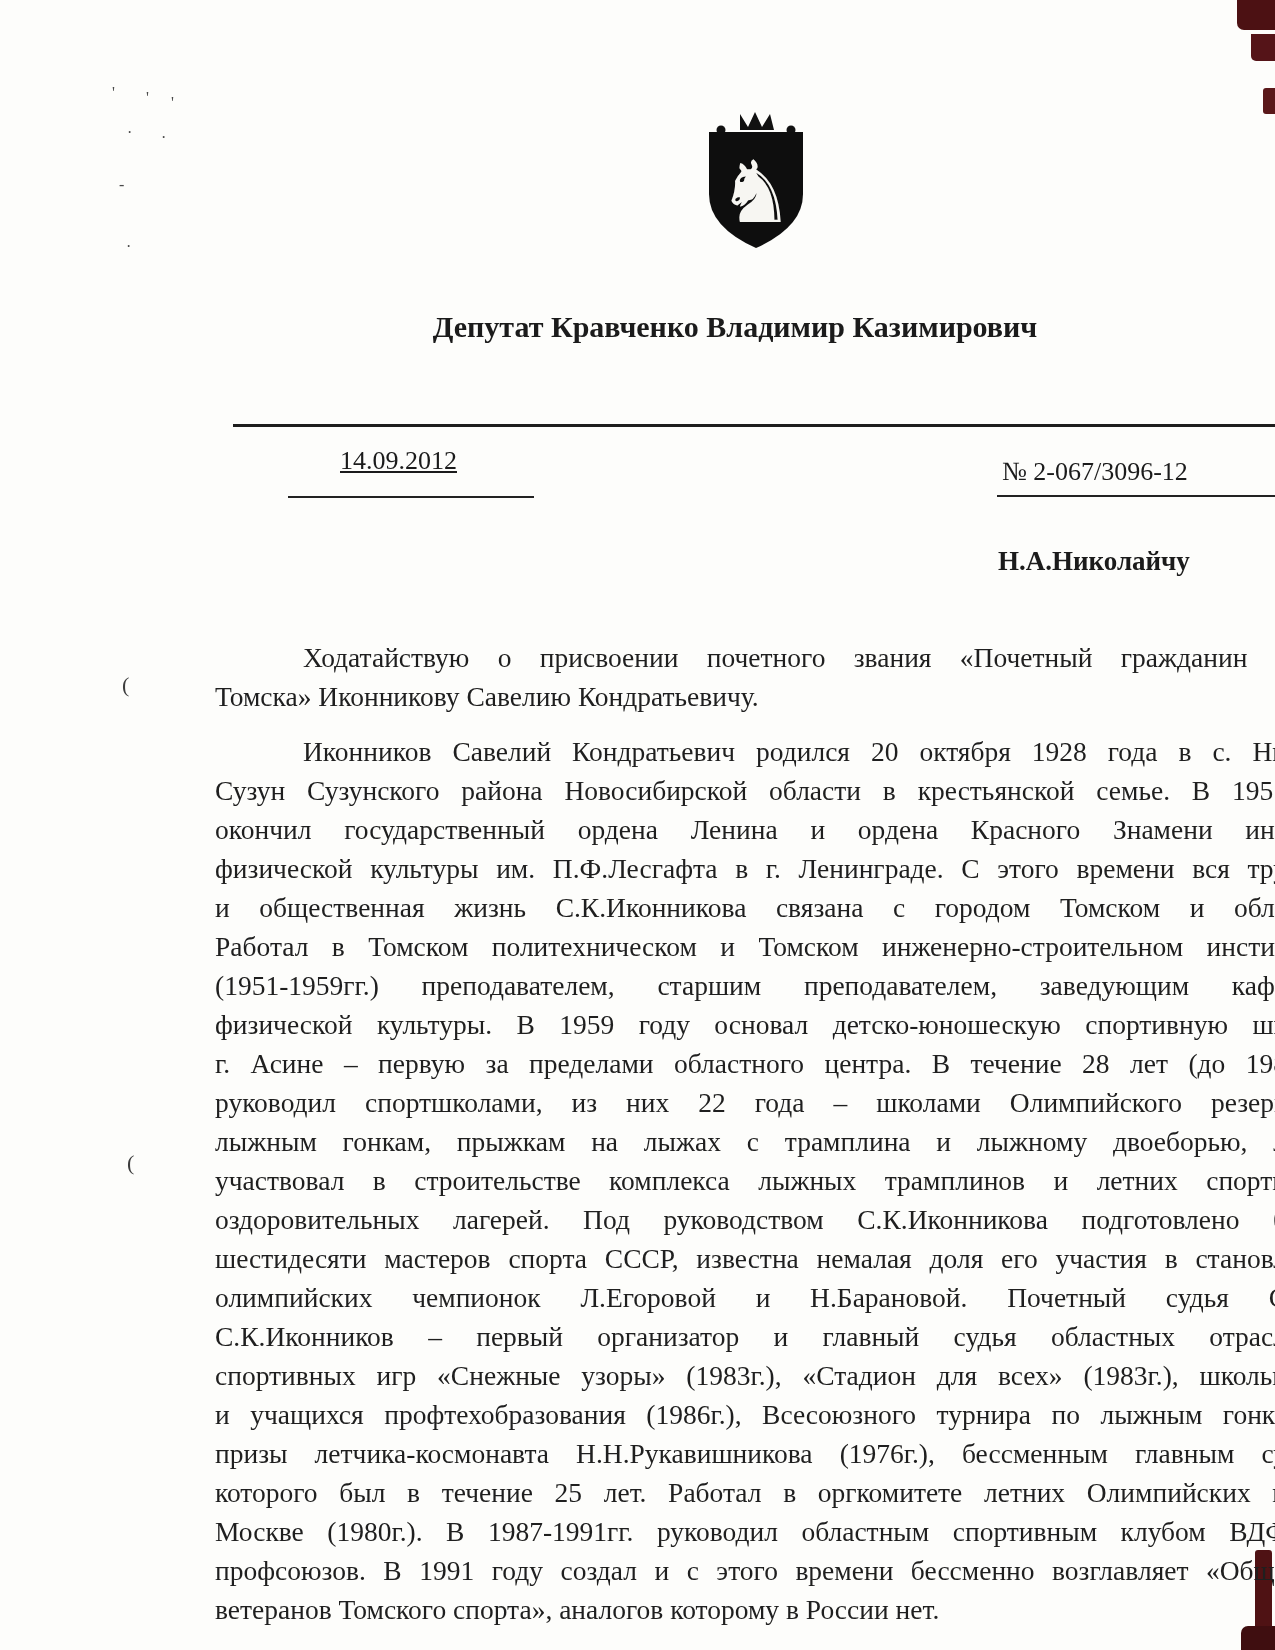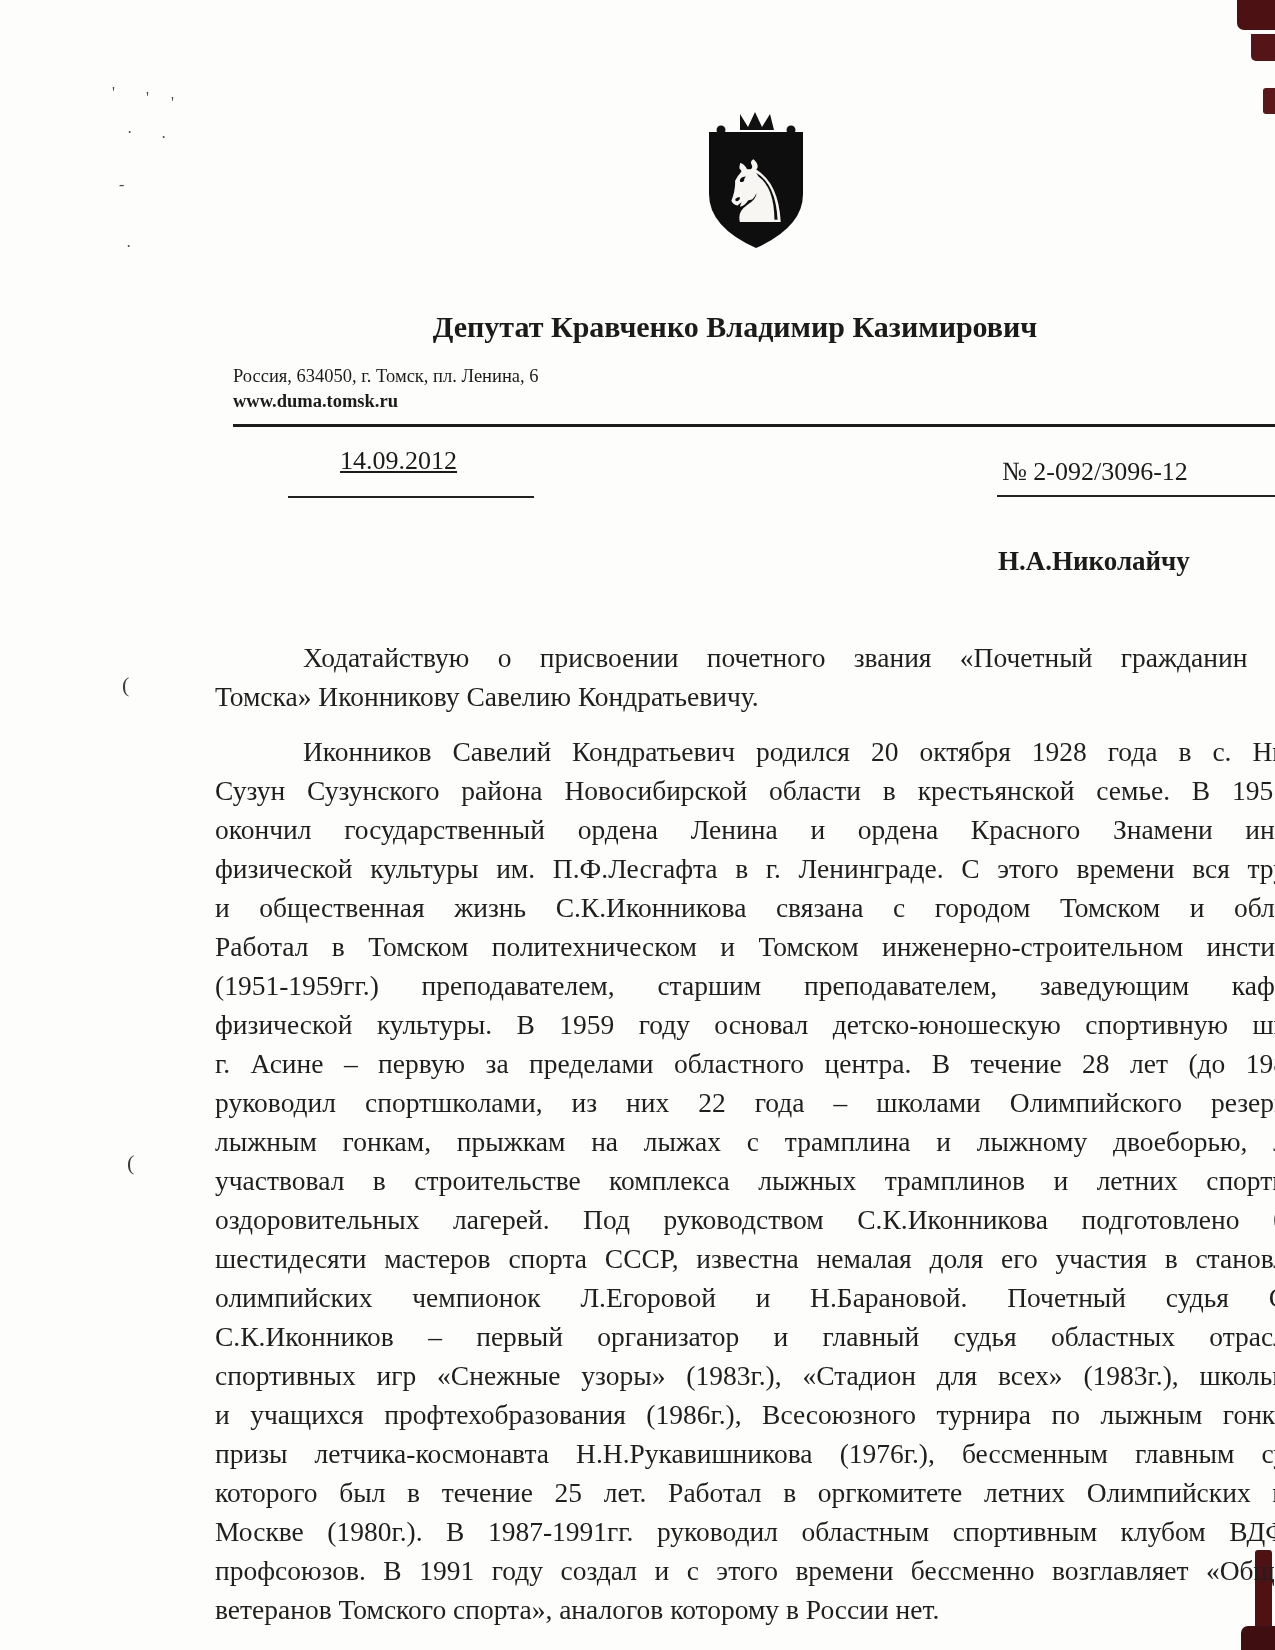--- a/index.html
+++ b/index.html
@@ -102,10 +102,6 @@
   <div class="deputy">Депутат Кравченко Владимир Казимирович</div>
 
   <div class="contacts">
-    <div class="col-left">
-      <div>Россия, 634050, г. Томск, пл. Ленина, 6</div>
-      <div class="bold">www.duma.tomsk.ru</div>
-    </div>
   </div>
 
   <div class="rule"></div>

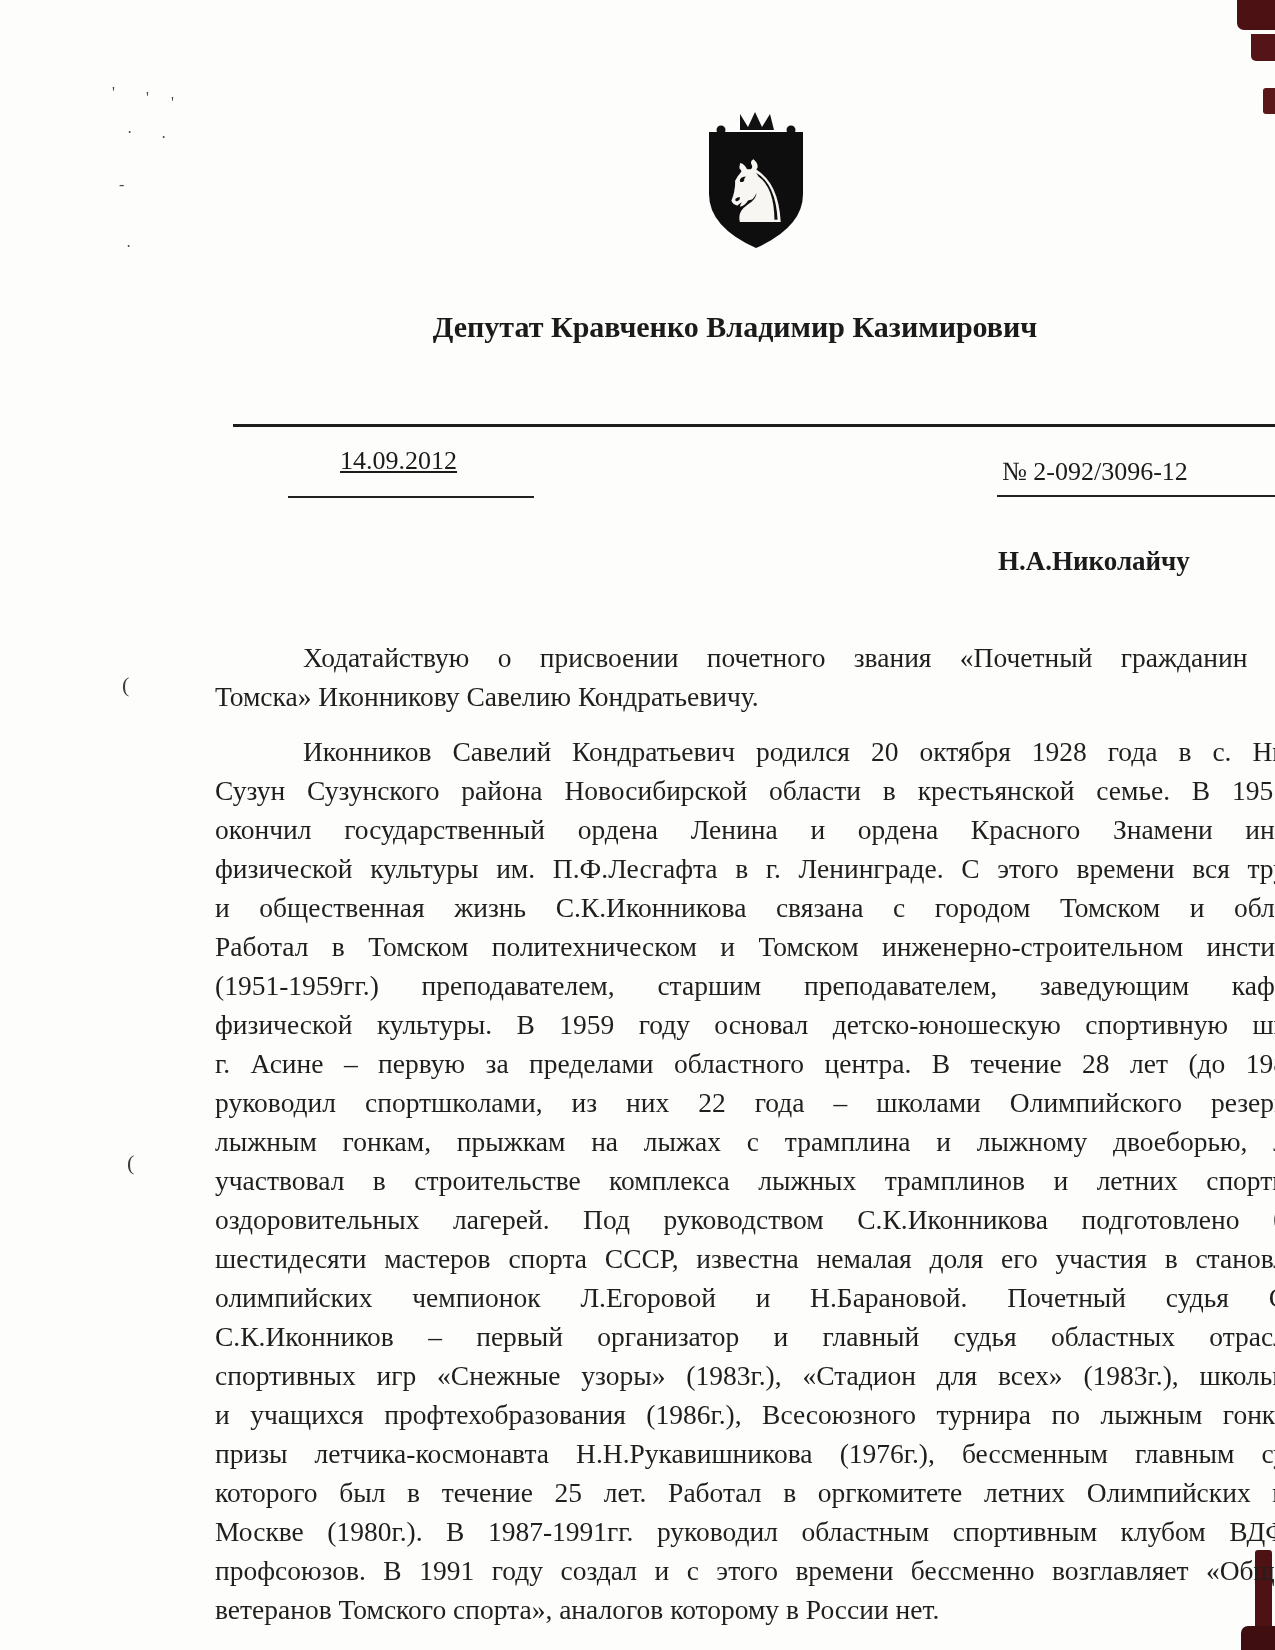--- a/index.html
+++ b/index.html
@@ -108,7 +108,7 @@
 
   <div class="date-text">14.09.2012</div>
   <div class="date-underline"></div>
-  <div class="number-text">№ 2-092/3096-12</div>
+  <div class="number-text">№ 2-067/3096-12</div>
   <div class="number-underline"></div>
 
   <div class="addressee">

